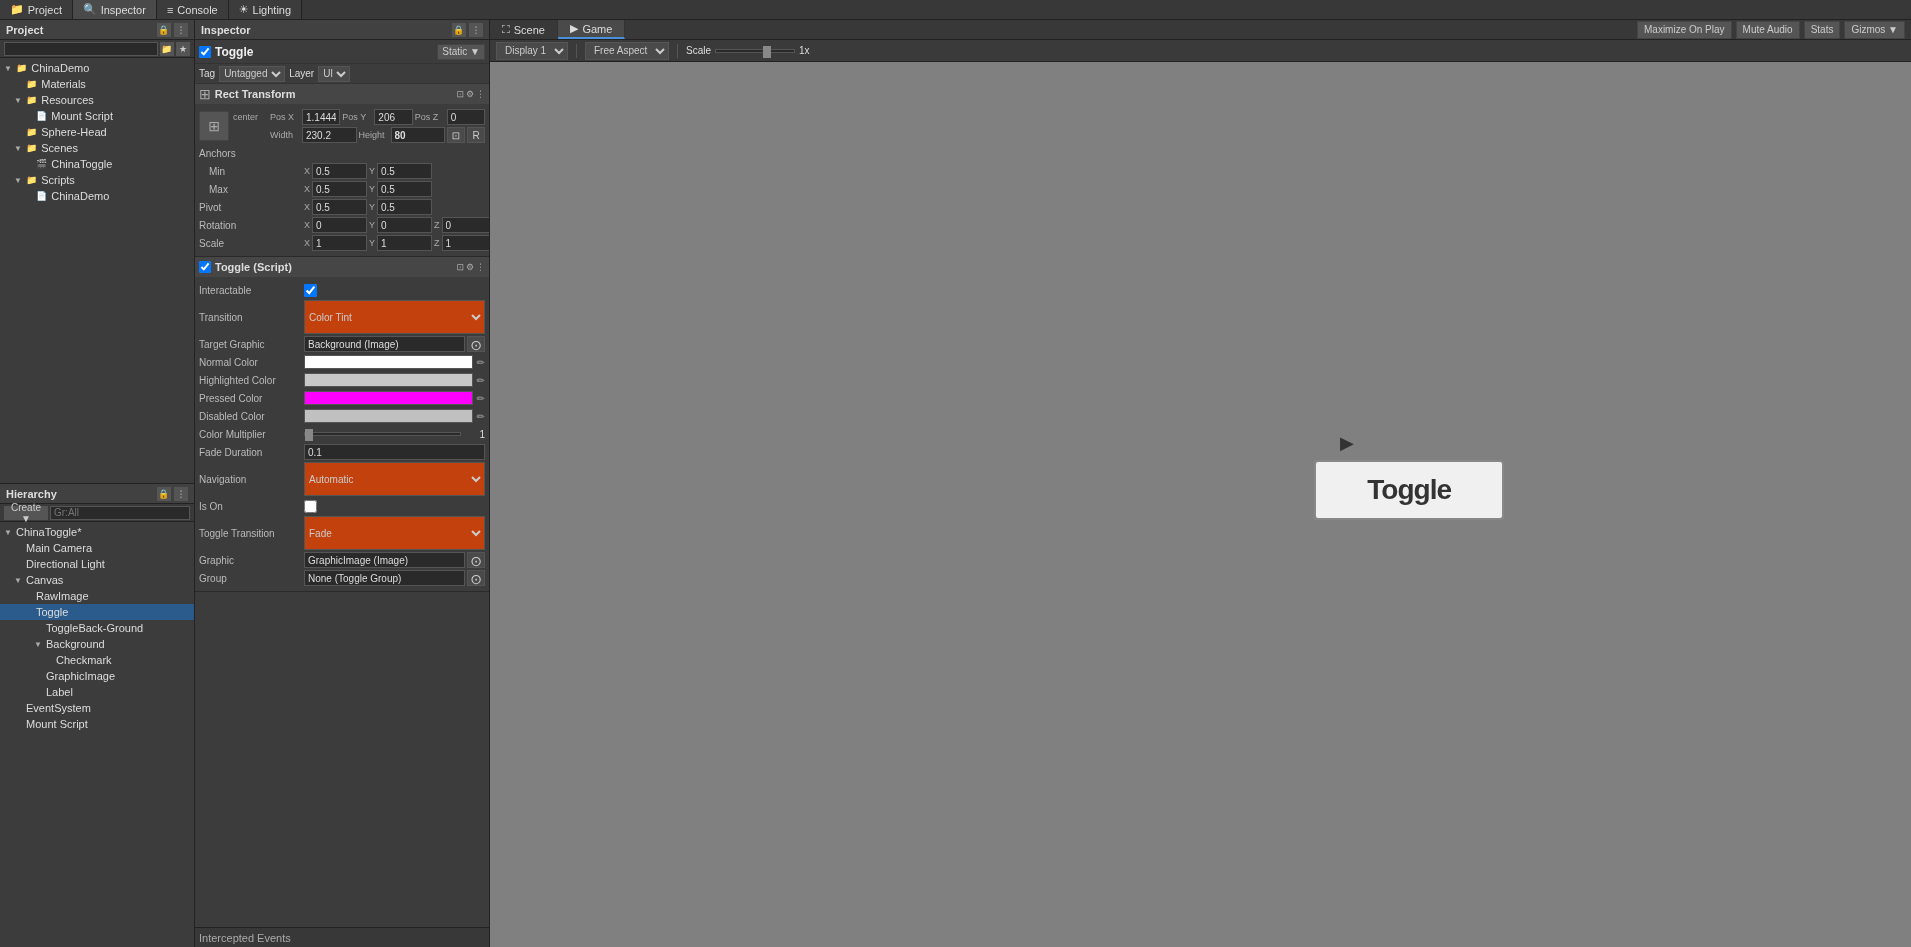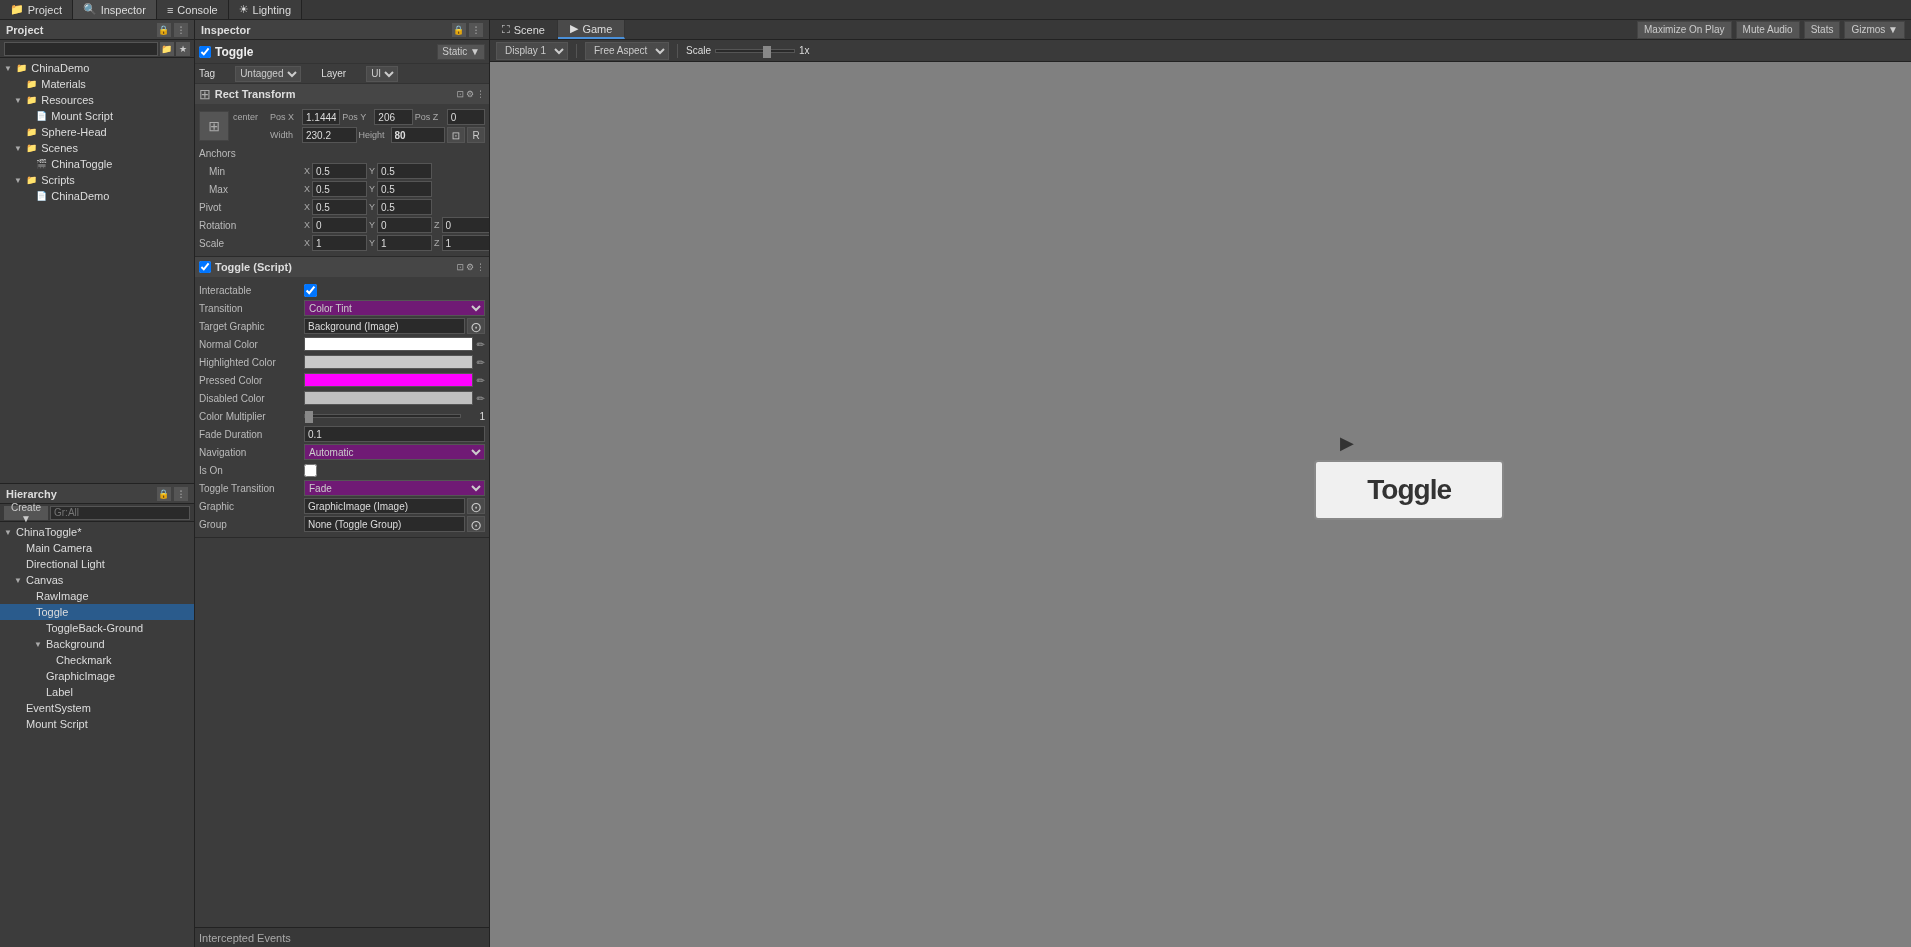--- a/index.html
+++ b/index.html
@@ -41,7 +41,7 @@
     .obj-checkbox { width: 12px; height: 12px; }
     .obj-name { font-size: 12px; font-weight: 600; flex: 1; color: #eee; }
     .obj-static-btn { height: 16px; background: #555; border: 1px solid #444; color: #ccc; font-size: 10px; cursor: pointer; padding: 0 4px; }
-    .obj-layer-row { height: 20px; display: flex; align-items: center; padding: 0 4px; gap: 20px; border-bottom: 1px solid #333; flex-shrink: 0; font-size: 10px; }
+    .obj-layer-row { height: 20px; display: flex; align-items: center; padding: 0 4px; gap: 4px; border-bottom: 1px solid #333; flex-shrink: 0; font-size: 10px; }
     .obj-tag-select { height: 16px; background: #4a4a4a; border: 1px solid #555; color: #ccc; font-size: 10px; }
     .obj-layer-select { height: 16px; background: #4a4a4a; border: 1px solid #555; color: #ccc; font-size: 10px; }
 

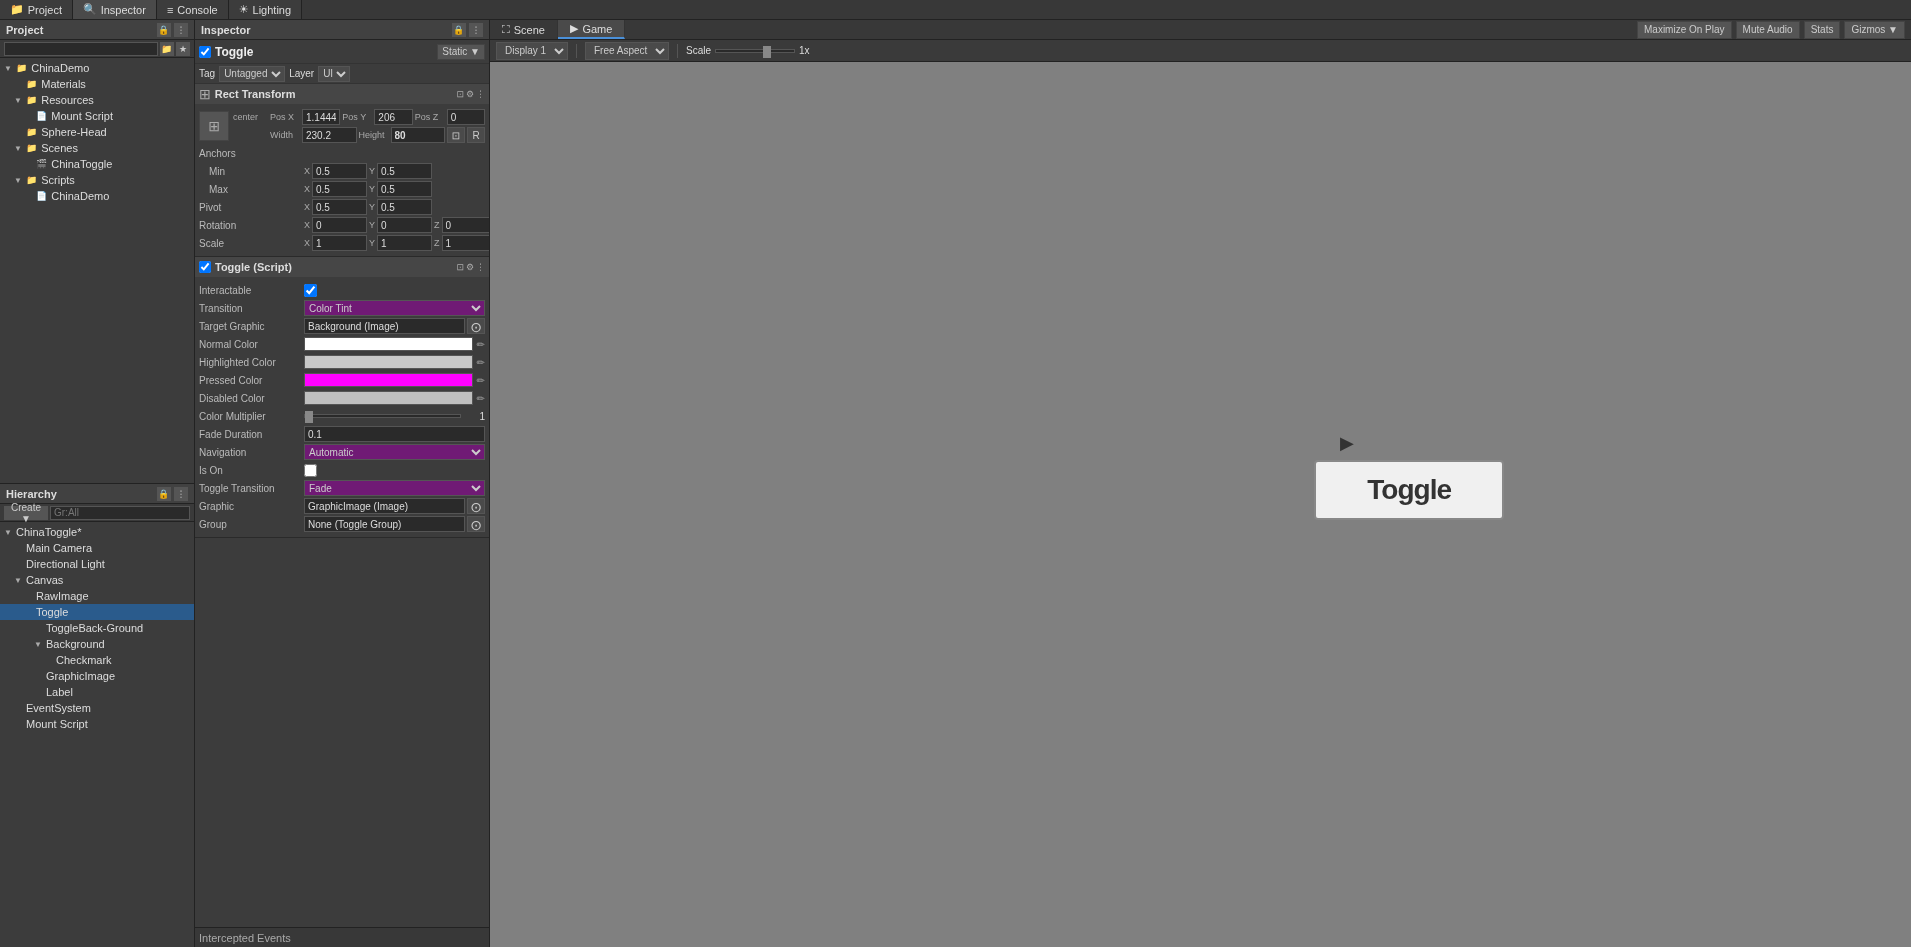--- a/index.html
+++ b/index.html
@@ -60,7 +60,7 @@
     .prop-value { flex: 1; display: flex; align-items: center; gap: 2px; }
     .prop-input { height: 16px; background: #2a2a2a; border: 1px solid #555; color: #ddd; font-size: 10px; padding: 0 3px; width: 100%; }
     .prop-input-sm { width: 55px; }
-    .prop-select { height: 16px; background: #701a75; border: 1px solid #555; color: #ccc; font-size: 10px; flex: 1; }
+    .prop-select { height: 34px; background: #c2410c; border: 1px solid #555; color: #ccc; font-size: 10px; flex: 1; }
     .anchor-widget { width: 30px; height: 30px; background: #555; border: 1px solid #444; display: flex; align-items: center; justify-content: center; font-size: 14px; color: #aaa; cursor: pointer; }
 
     .color-swatch { height: 14px; flex: 1; border: 1px solid #555; cursor: pointer; }

